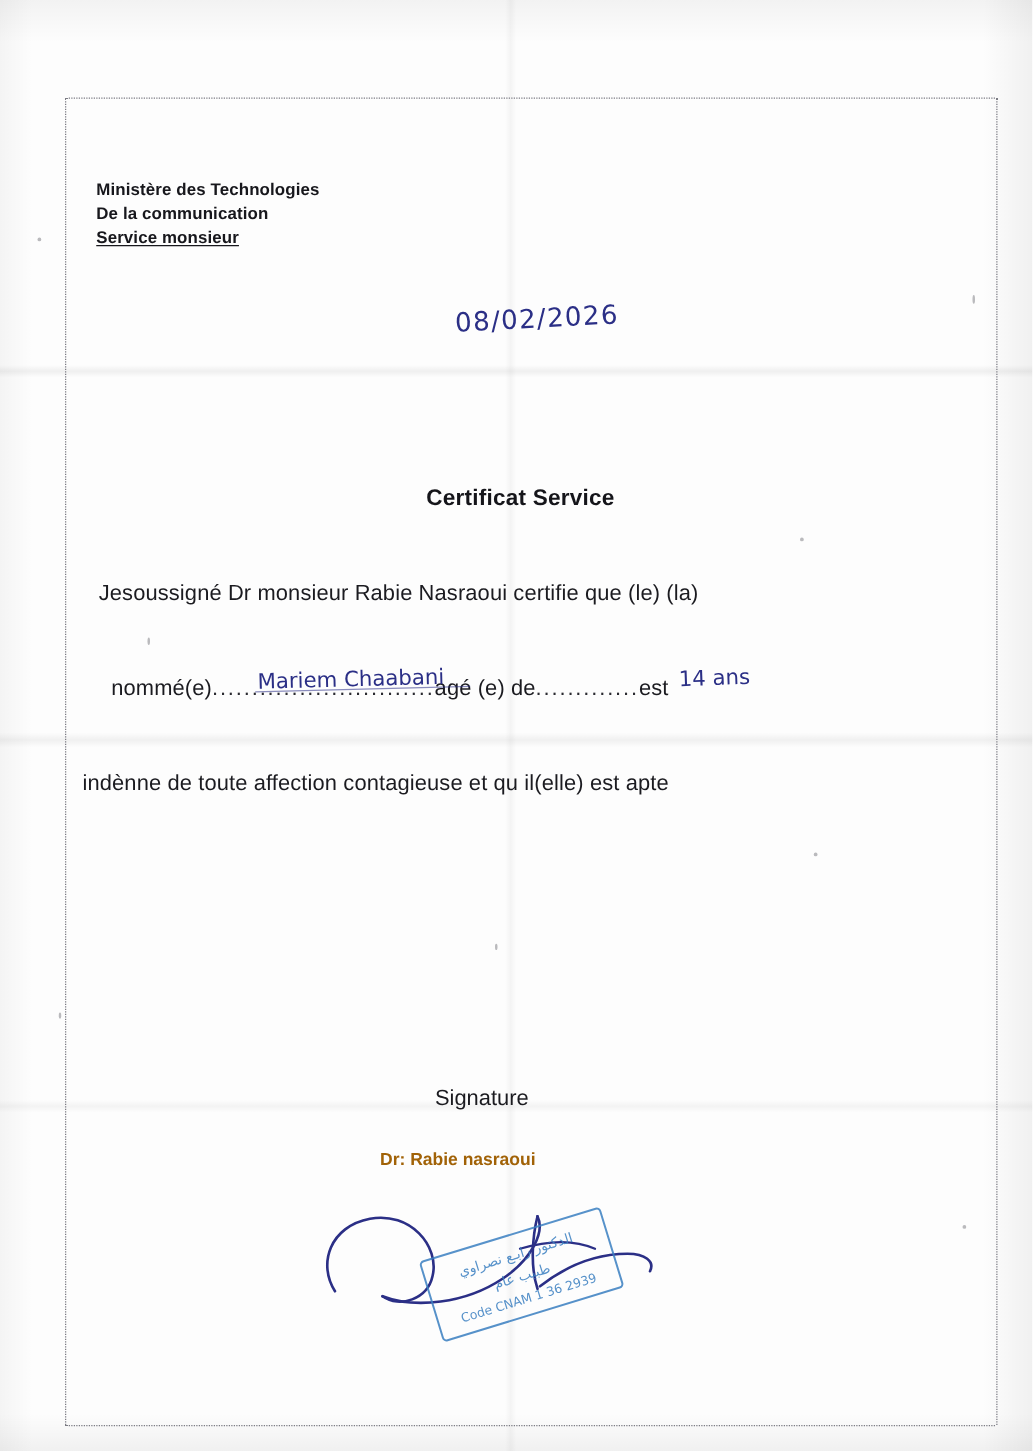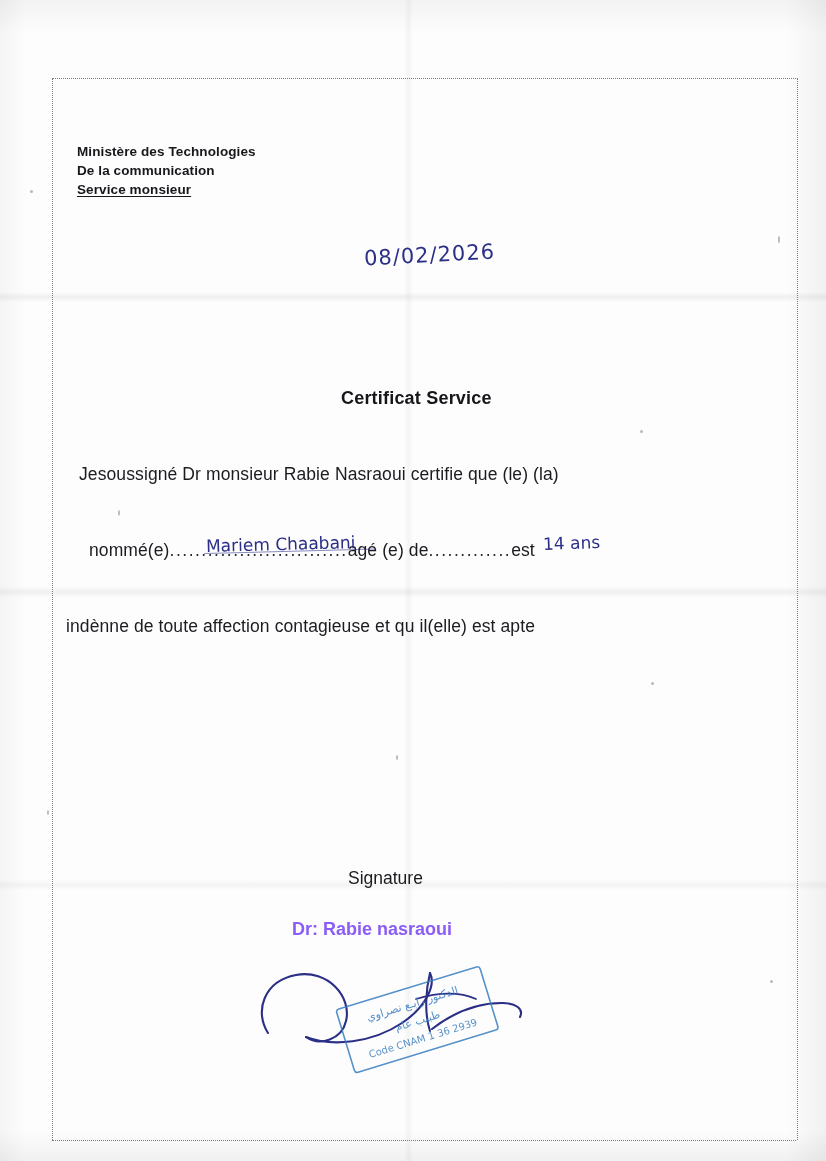--- a/index.html
+++ b/index.html
@@ -175,11 +175,11 @@
   }
   .doctor-name {
     position: absolute;
-    left: 292px;
+    left: 304px;
     top: 919px;
-    font-size: 18px;
-    font-weight: bold;
-    color: #8b5cf6;
+    font-size: 14px;
+    font-weight: bold;
+    color: #a16207;
   }
 
   .sig-svg {

